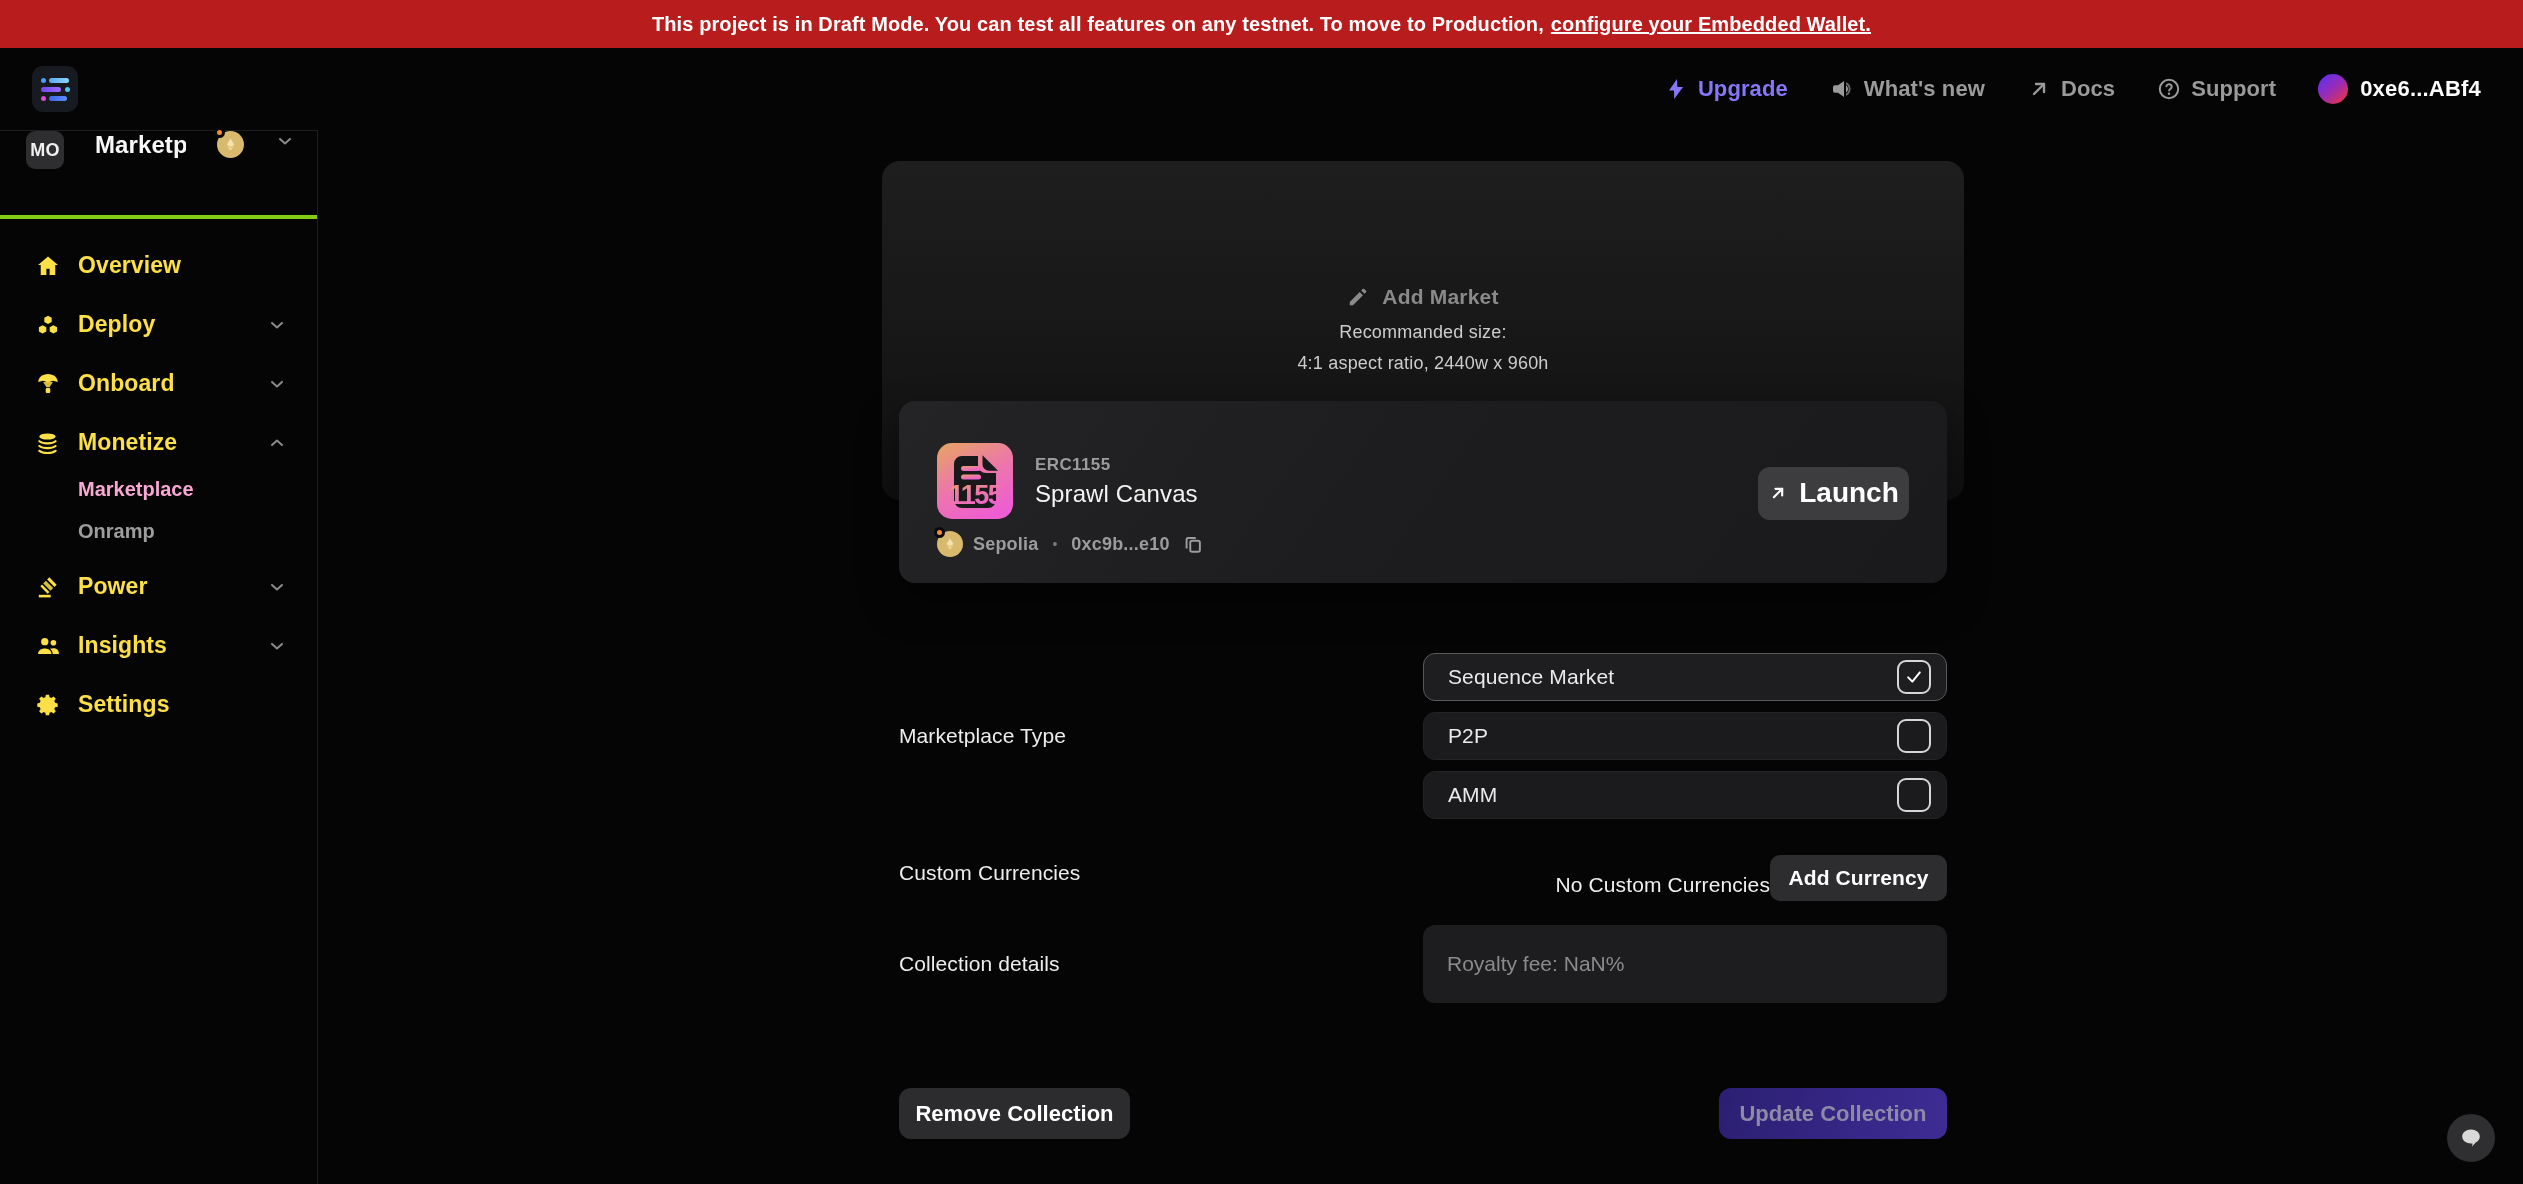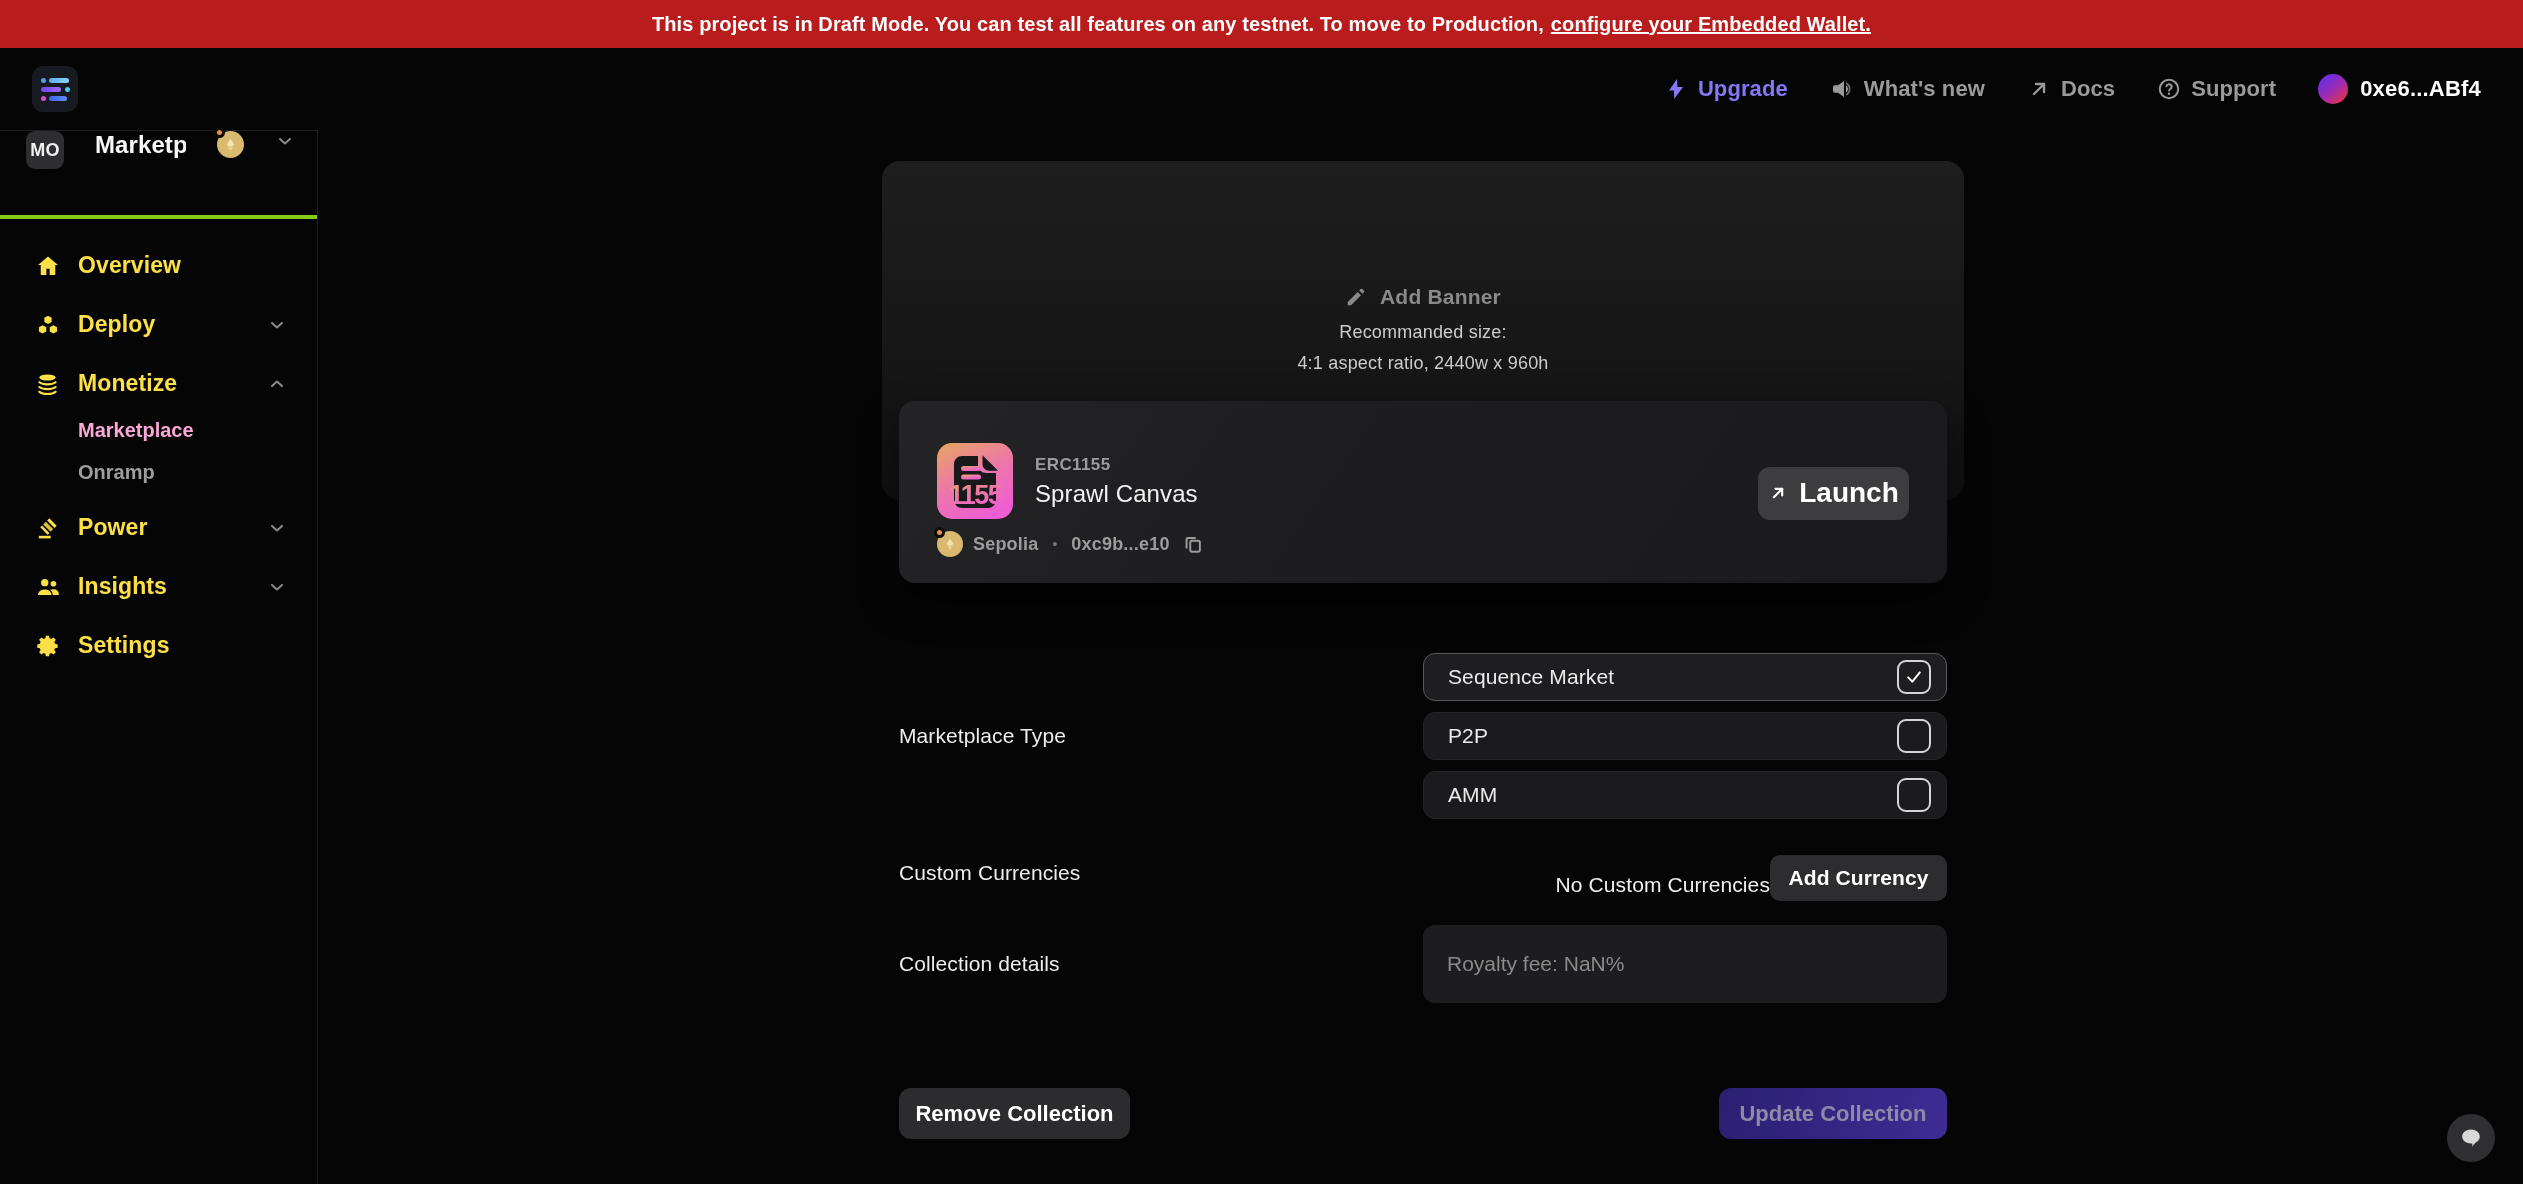--- a/index.html
+++ b/index.html
@@ -339,7 +339,7 @@
       <svg viewBox="0 0 24 24" fill="currentColor">
           <path d="M3 17.4V21h3.6L17.4 10.2l-3.6-3.6L3 17.4zM20.7 6.9a1.2 1.2 0 0 0 0-1.7l-1.9-1.9a1.2 1.2 0 0 0-1.7 0l-1.6 1.6 3.6 3.6 1.6-1.6z"></path>
         </svg>
-      <span class="add-banner-label">Add Banner</span>
+      <span class="add-banner-label">Add Market</span>
     </div>
     <div class="banner-hint">Recommanded size:</div>
     <div class="banner-hint" style="margin-top:10px">4:1 aspect ratio, 2440w x 960h</div>

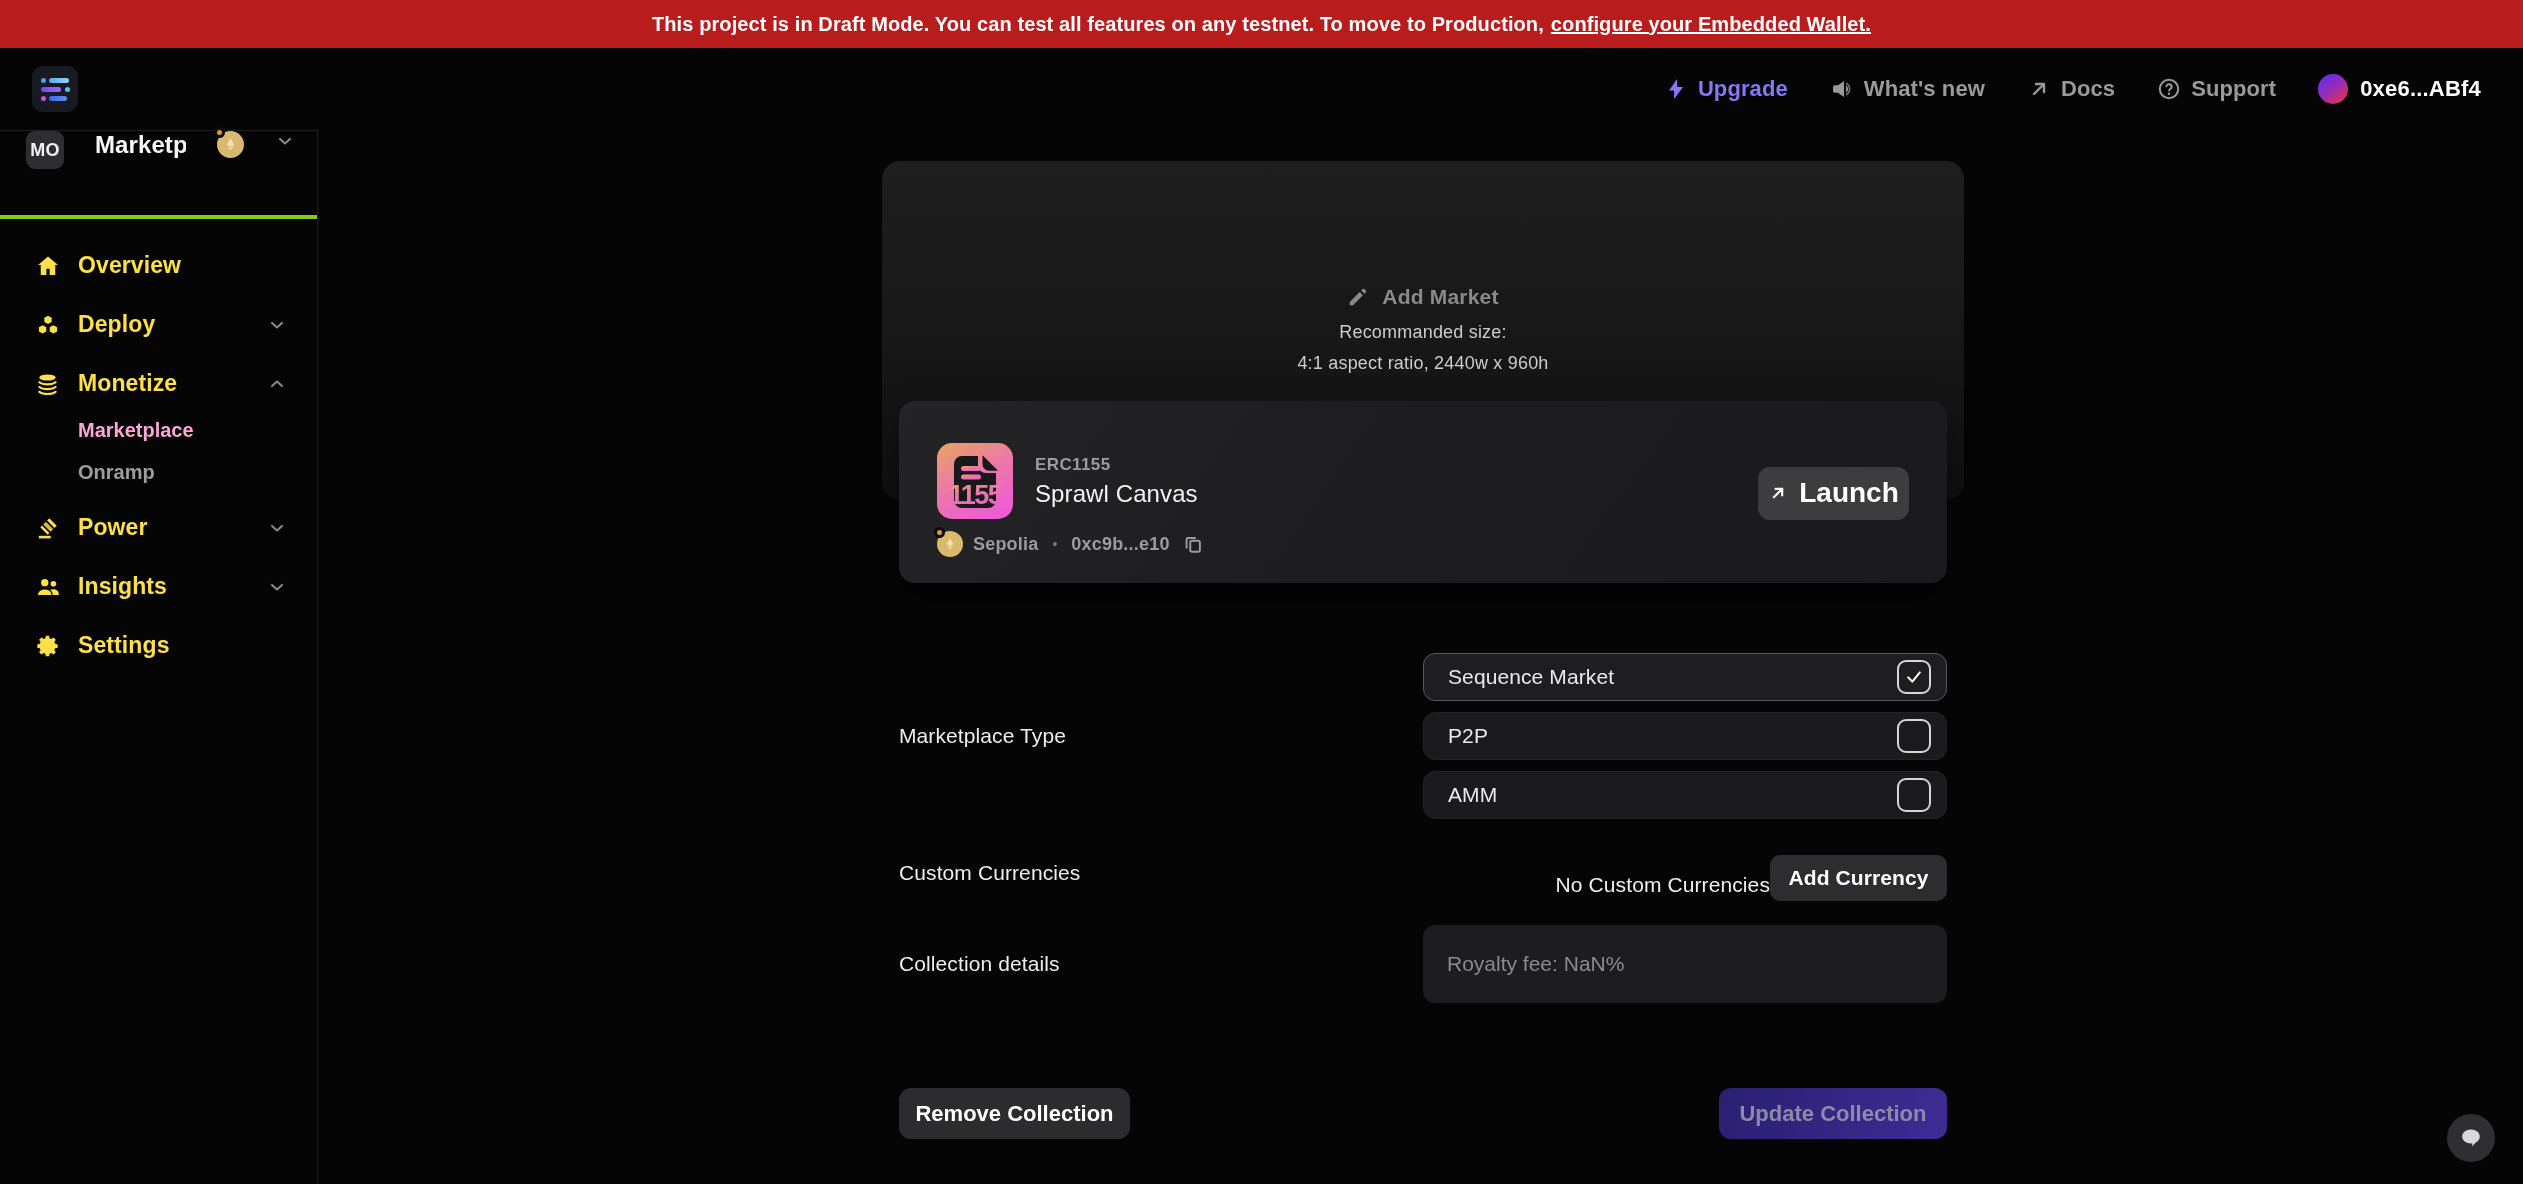--- a/index.html
+++ b/index.html
@@ -281,6 +281,17 @@
           <path d="M17 12.2l3.4 1.9V18L17 19.9 13.6 18v-3.9l3.4-1.9z"></path>
         </svg>
       <span class="nlabel">Deploy</span>
+      <svg class="chev" viewBox="0 0 24 24" fill="none" stroke="currentColor" stroke-width="2.4" stroke-linecap="round" stroke-linejoin="round">
+          <path d="M6 9.5 12 15l6-5.5"></path>
+        </svg>
+    </div>
+    <div class="nav-item">
+      <svg class="nicon" viewBox="0 0 24 24" fill="currentColor">
+          <path d="M12 2.8c-5 0-9 3.3-9 7.4l4.4-1.1L12 10.3l4.6-1.2L21 10.2c0-4.1-4-7.4-9-7.4z"></path>
+          <path d="M7.6 10.4 10.6 15h2.8l3-4.6-3-.8-1.4.4-1.4-.4-3 .8z" opacity=".85"></path>
+          <rect x="9.9" y="15.8" width="4.2" height="4.6" rx="1"></rect>
+        </svg>
+      <span class="nlabel">Onboard</span>
       <svg class="chev" viewBox="0 0 24 24" fill="none" stroke="currentColor" stroke-width="2.4" stroke-linecap="round" stroke-linejoin="round">
           <path d="M6 9.5 12 15l6-5.5"></path>
         </svg>

